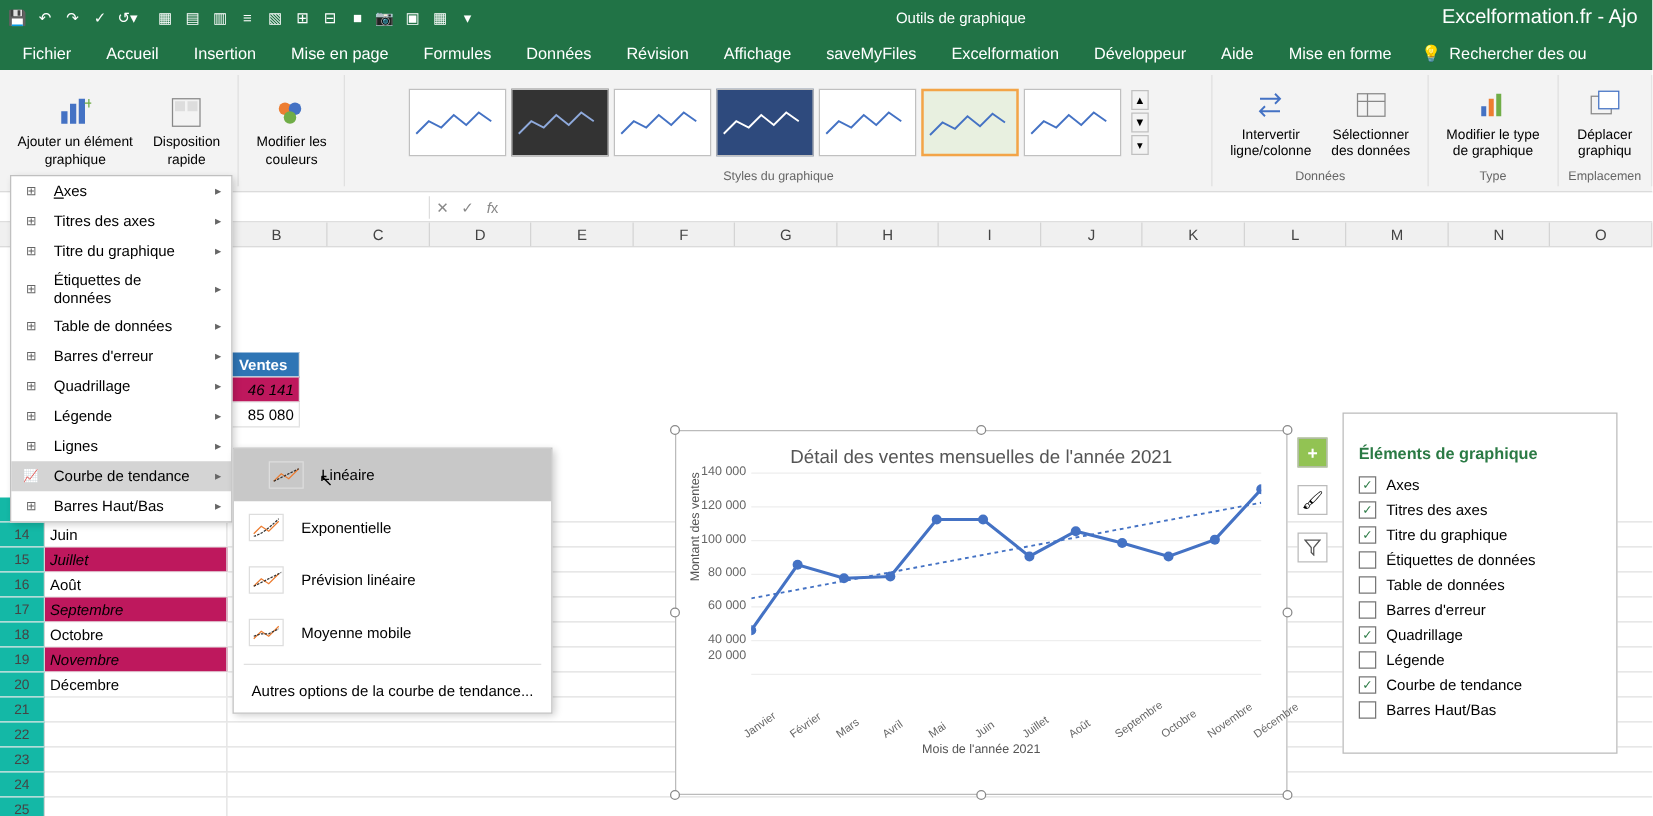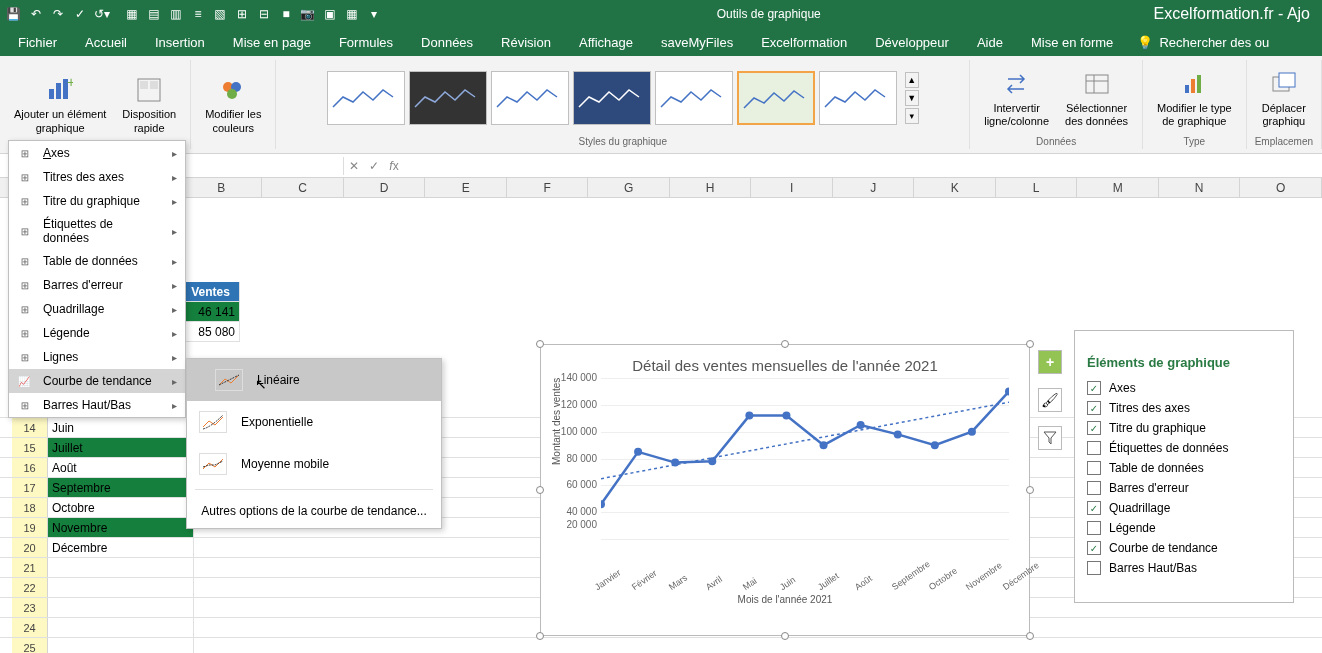--- a/index.html
+++ b/index.html
@@ -48,7 +48,7 @@
 .cell.month { background: #d6e8f5; }
 .cell.val { text-align: right; }
 .cell.header-cell { background: #2f75b5; color: #fff; text-align: center; font-weight: bold; }
-.cell.stripe { background: #15803d; }
+.cell.stripe { background: #be185d; font-style: italic; }
 
 
 .dropdown-menu { position: absolute; top: 140px; left: 8px; width: 178px; background: #fff; border: 1px solid #c0c0c0; box-shadow: 2px 2px 6px rgba(0,0,0,0.2); z-index: 100; }

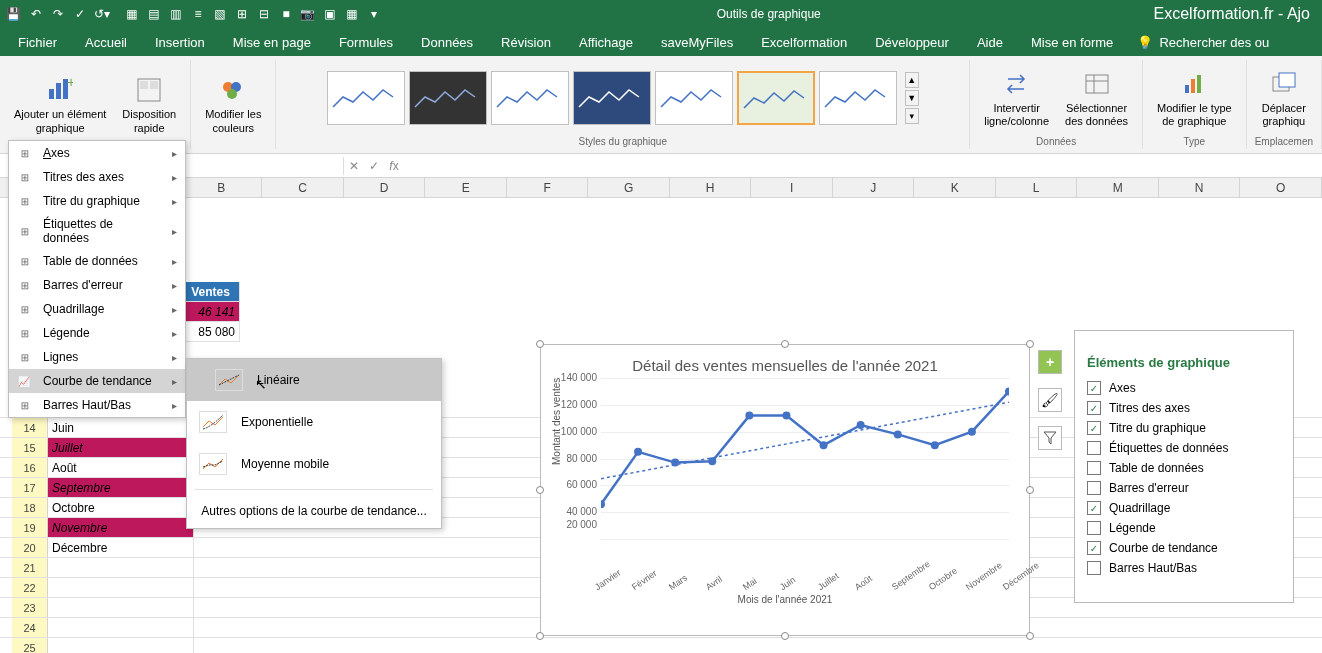--- a/index.html
+++ b/index.html
@@ -43,7 +43,7 @@
 
 .grid-area { position: absolute; top: 198px; left: 0; right: 0; bottom: 0; background: #fff; }
 .row { height: 20px; display: flex; border-bottom: 1px solid #e0e0e0; }
-.row-h { width: 36px; background: #fef9c3; border-right: 1px solid #d4d4d4; text-align: center; font-size: 11px; color: #444; line-height: 20px; margin-left: 12px; }
+.row-h { width: 36px; background: #14b8a6; border-right: 1px solid #d4d4d4; text-align: center; font-size: 11px; color: #444; line-height: 20px; }
 .cell { width: 82px; border-right: 1px solid #e0e0e0; font-size: 12px; padding: 0 4px; line-height: 20px; white-space: nowrap; overflow: hidden; }
 .cell.month { background: #d6e8f5; }
 .cell.val { text-align: right; }

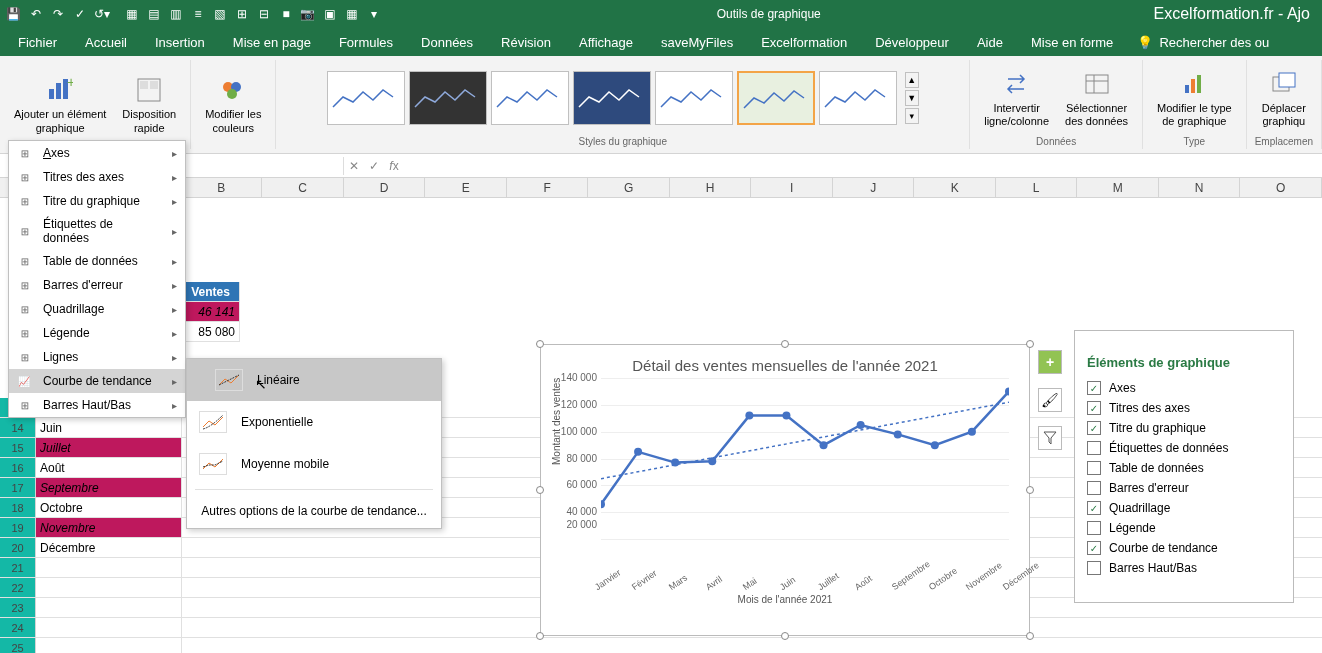--- a/index.html
+++ b/index.html
@@ -461,6 +461,15 @@
         </svg>
       </span>
       <span>Exponentielle</span>
+    </div>
+  <div class="sub-item">
+      <span class="si-icon">
+        <svg width="24" height="18">
+          <polyline points="2,14 8,8 14,12 22,4" stroke="#ed7d31" fill="none"></polyline>
+          <line x1="2" y1="14" x2="26" y2="2" stroke="#333" stroke-dasharray="2,1"></line>
+        </svg>
+      </span>
+      <span>Prévision linéaire</span>
     </div>
   <div class="sub-item">
       <span class="si-icon">

